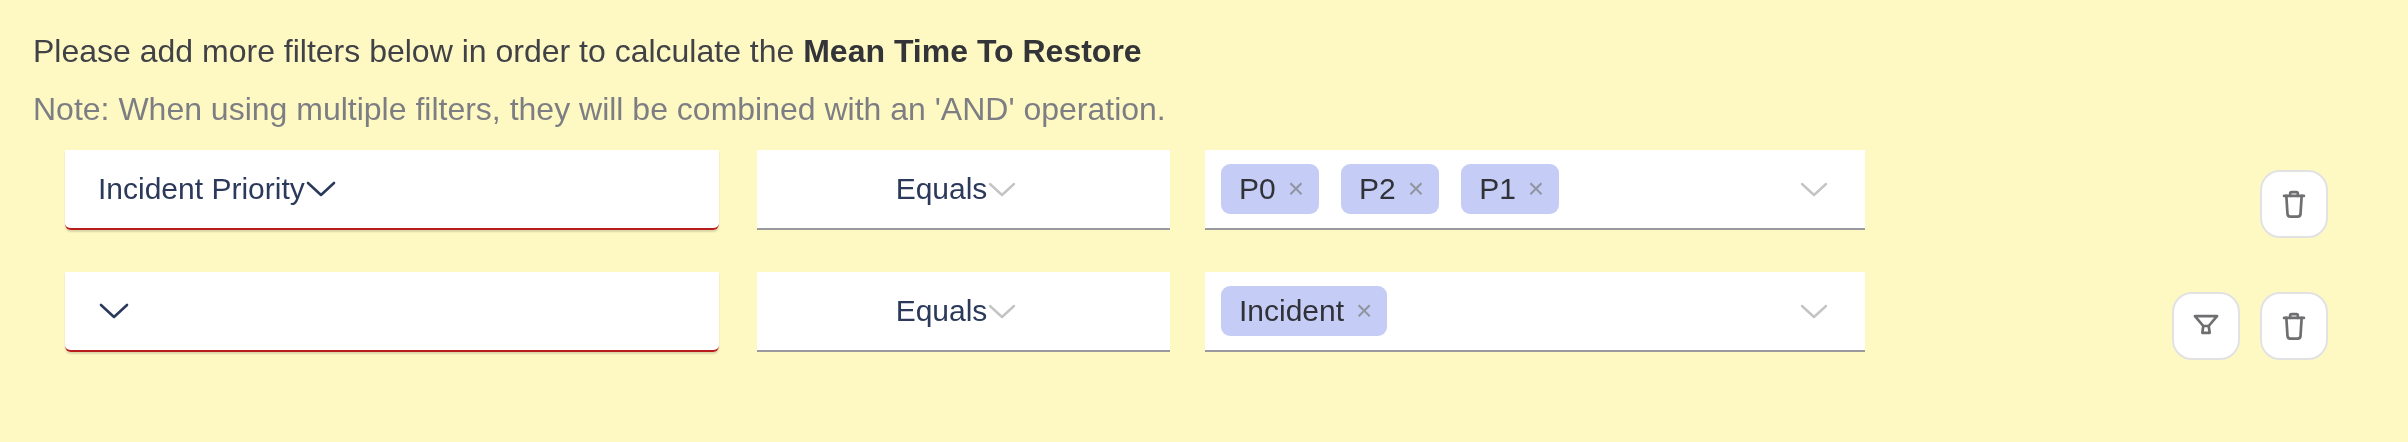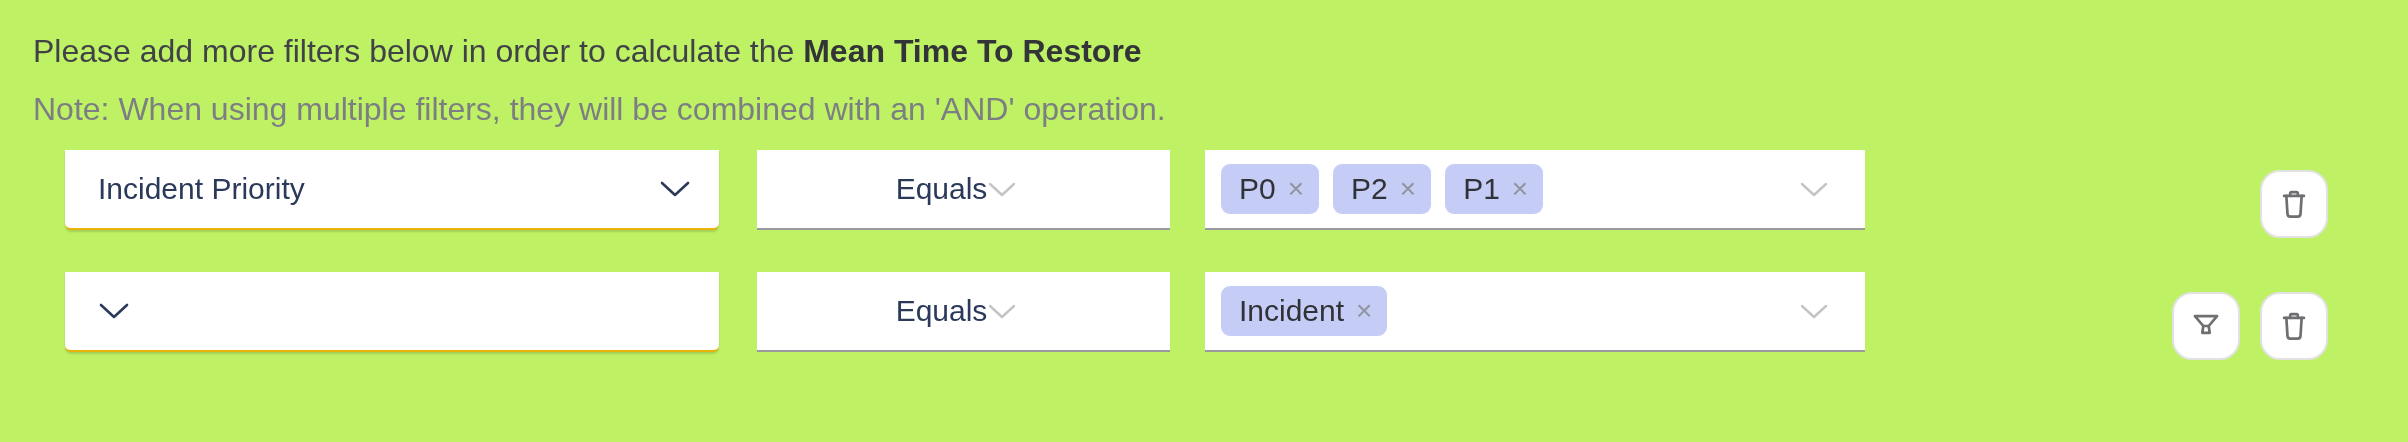--- a/index.html
+++ b/index.html
@@ -8,7 +8,7 @@
     position: relative;
     width: 2408px;
     height: 442px;
-    background: #bef264;
+    background: #fef9c3;
     font-family: "Liberation Sans", sans-serif;
     overflow: hidden;
   }

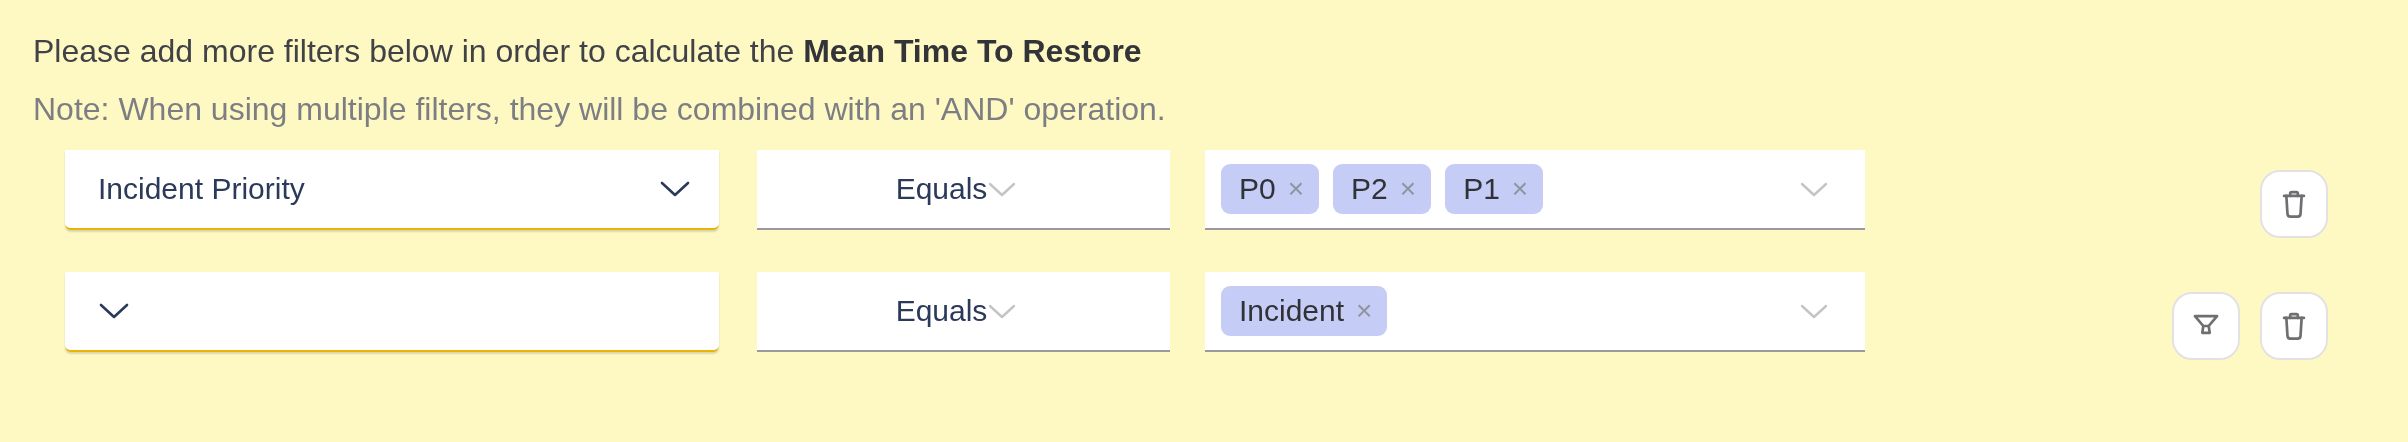--- a/index.html
+++ b/index.html
@@ -44,9 +44,8 @@
   }
   .field--attribute {
     border-radius: 0 0 6px 6px;
-    border-bottom: 2px solid #eab308;
+    border-bottom: 2px solid #b91c1c;
     box-shadow: 0 2px 2px rgba(0,0,0,0.14);
-    justify-content: space-between;
     padding: 0 28px 0 33px;
   }
   .field--operator {

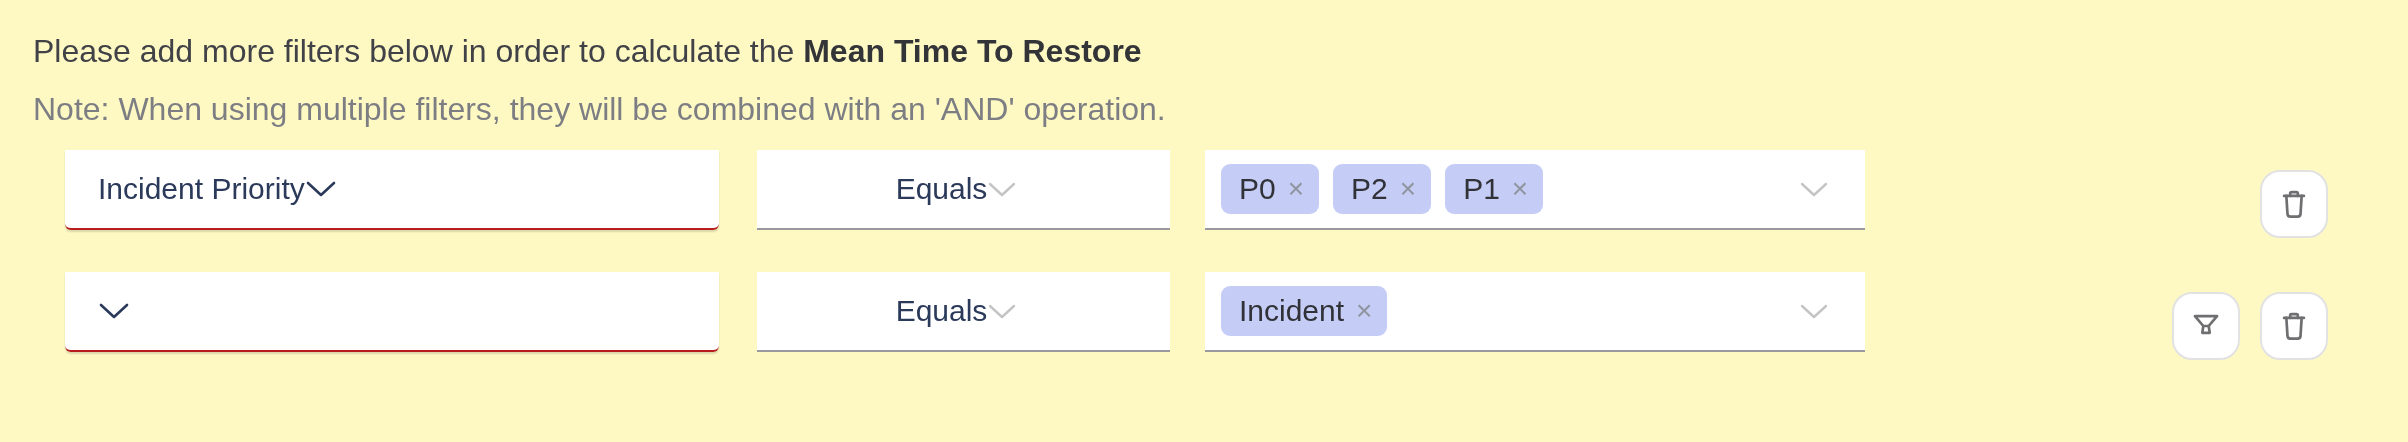--- a/index.html
+++ b/index.html
@@ -69,7 +69,7 @@
   .tags {
     display: flex;
     align-items: center;
-    gap: 14px;
+    gap: 22px;
     flex: 1 1 auto;
     text-align: right;
   }

